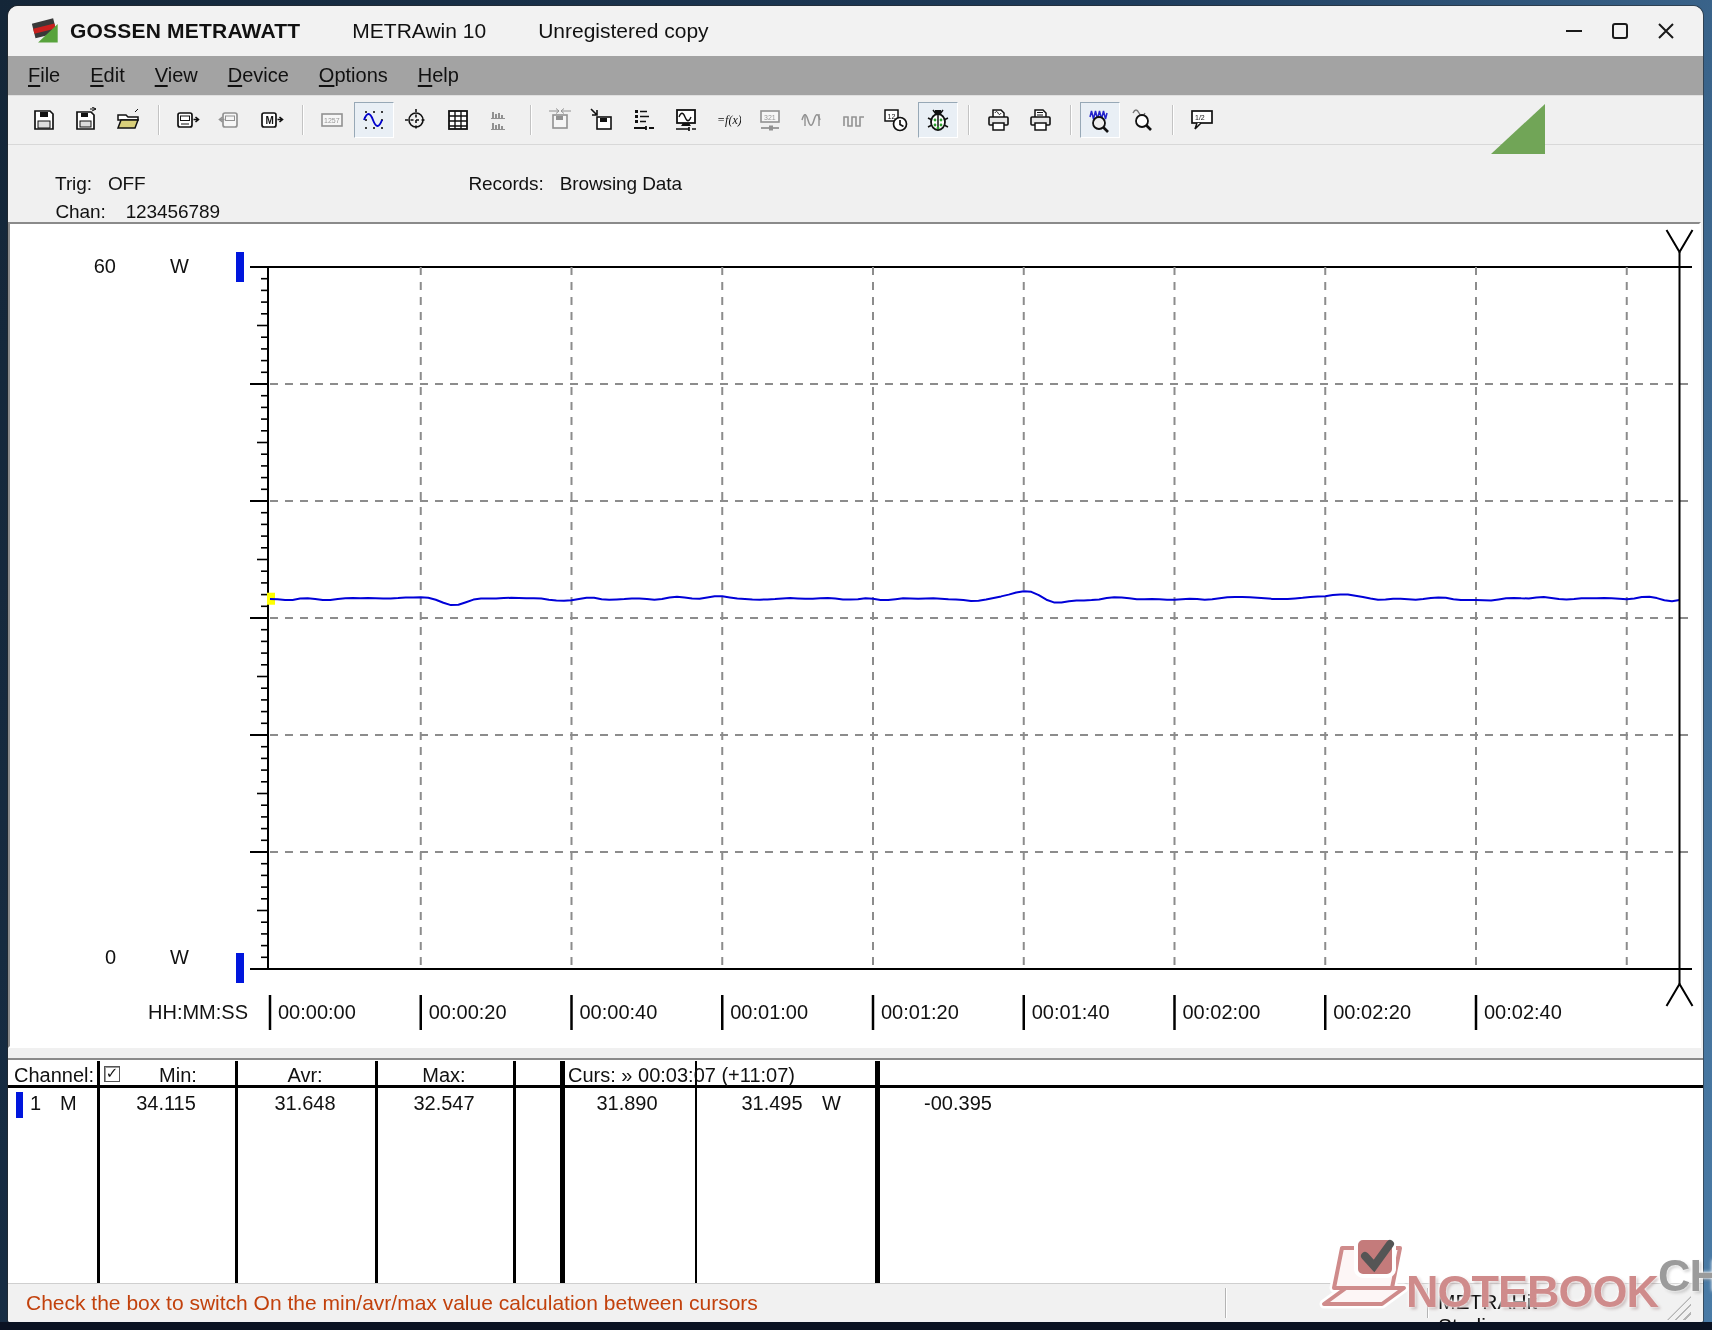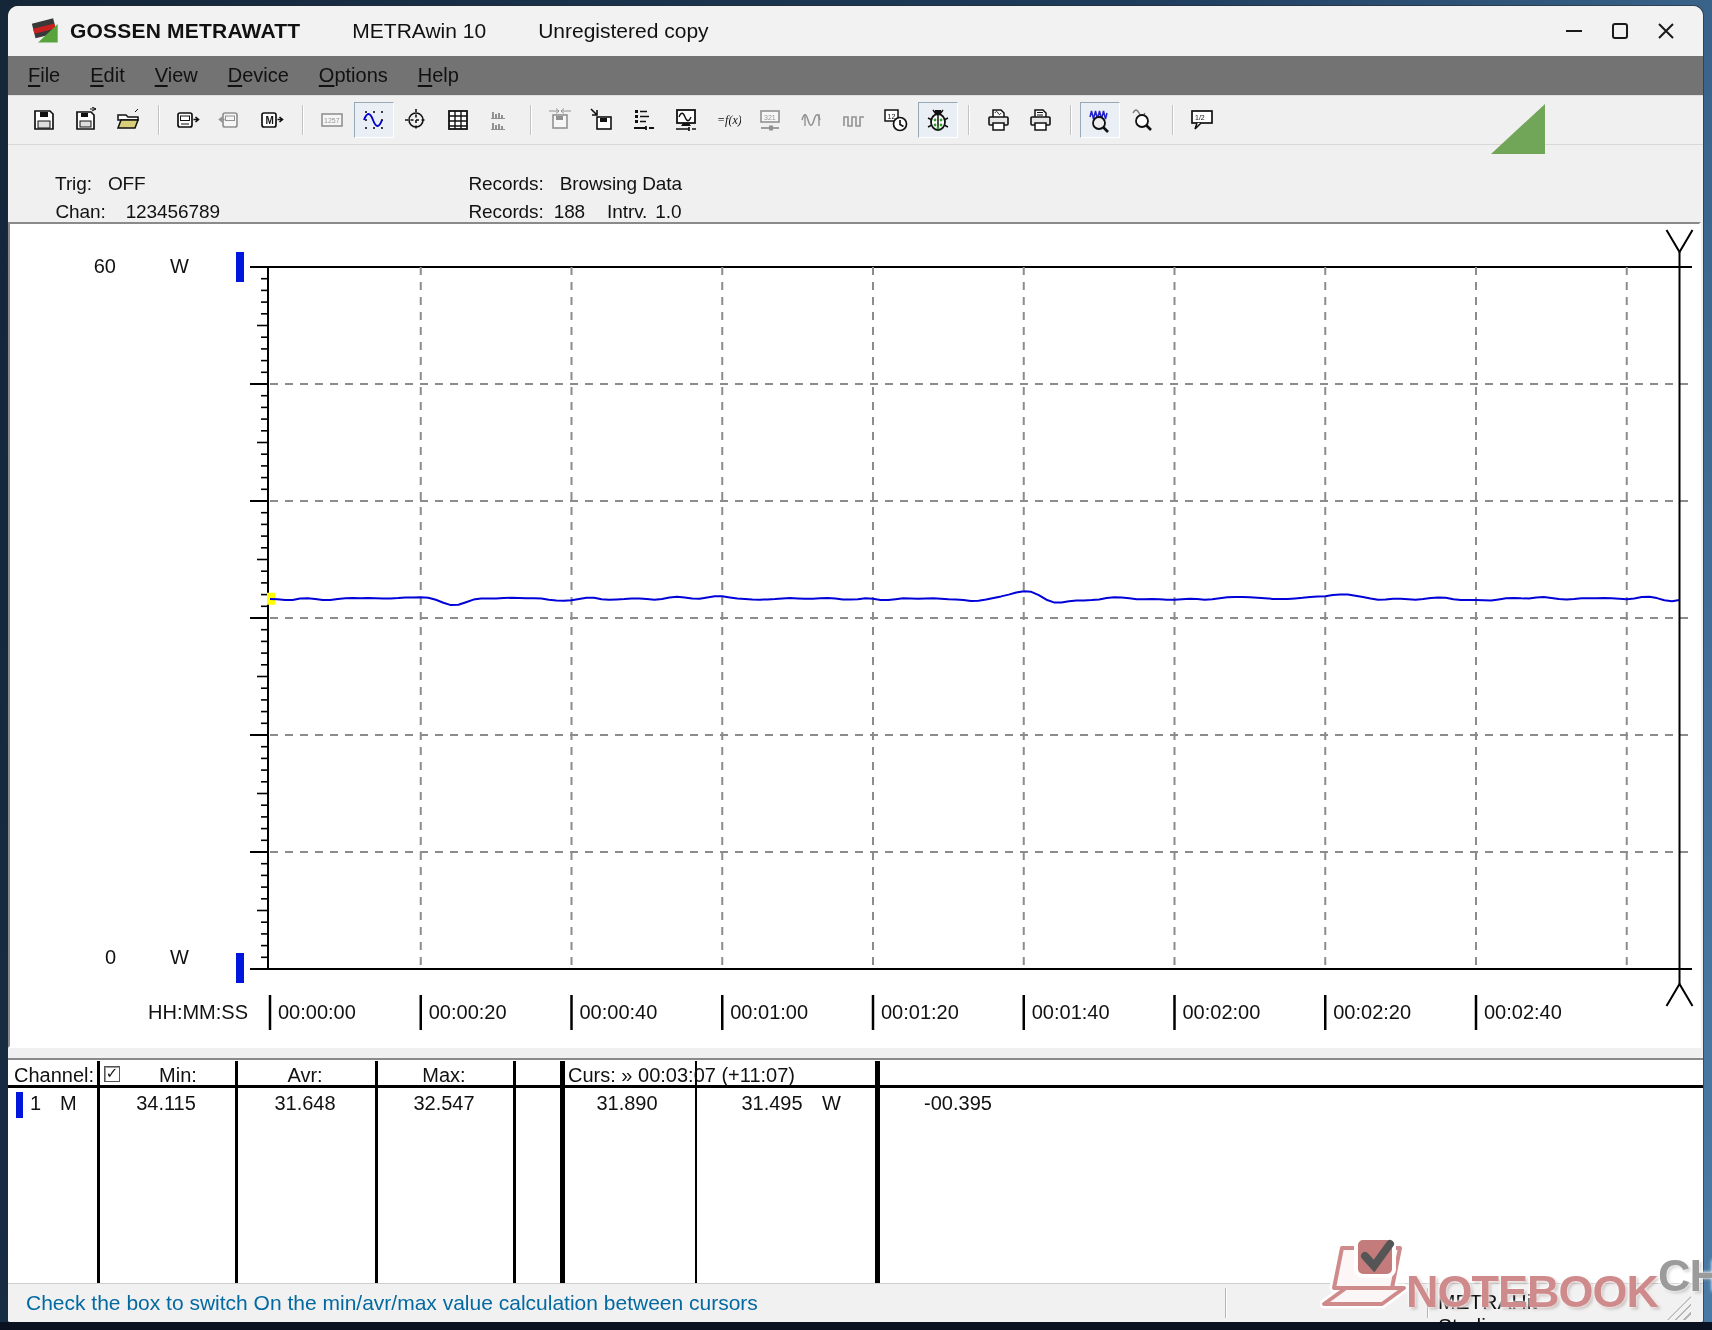--- a/index.html
+++ b/index.html
@@ -21,7 +21,7 @@
   .win-controls{margin-left:auto;margin-right:14px;display:flex;}
   .win-btn{width:46px;height:40px;display:flex;align-items:center;justify-content:center;}
   
-  .menubar{position:absolute;left:8px;top:56px;width:1695px;height:39px;background:#737373;
+  .menubar{position:absolute;left:8px;top:56px;width:1695px;height:39px;background:#a3a3a3;
     display:flex;align-items:center;padding-left:8px;font-size:20px;}
   .menu-item{padding:4px 12px;margin-right:6px;}
   .menu-item u{text-decoration:underline;text-underline-offset:3px;}

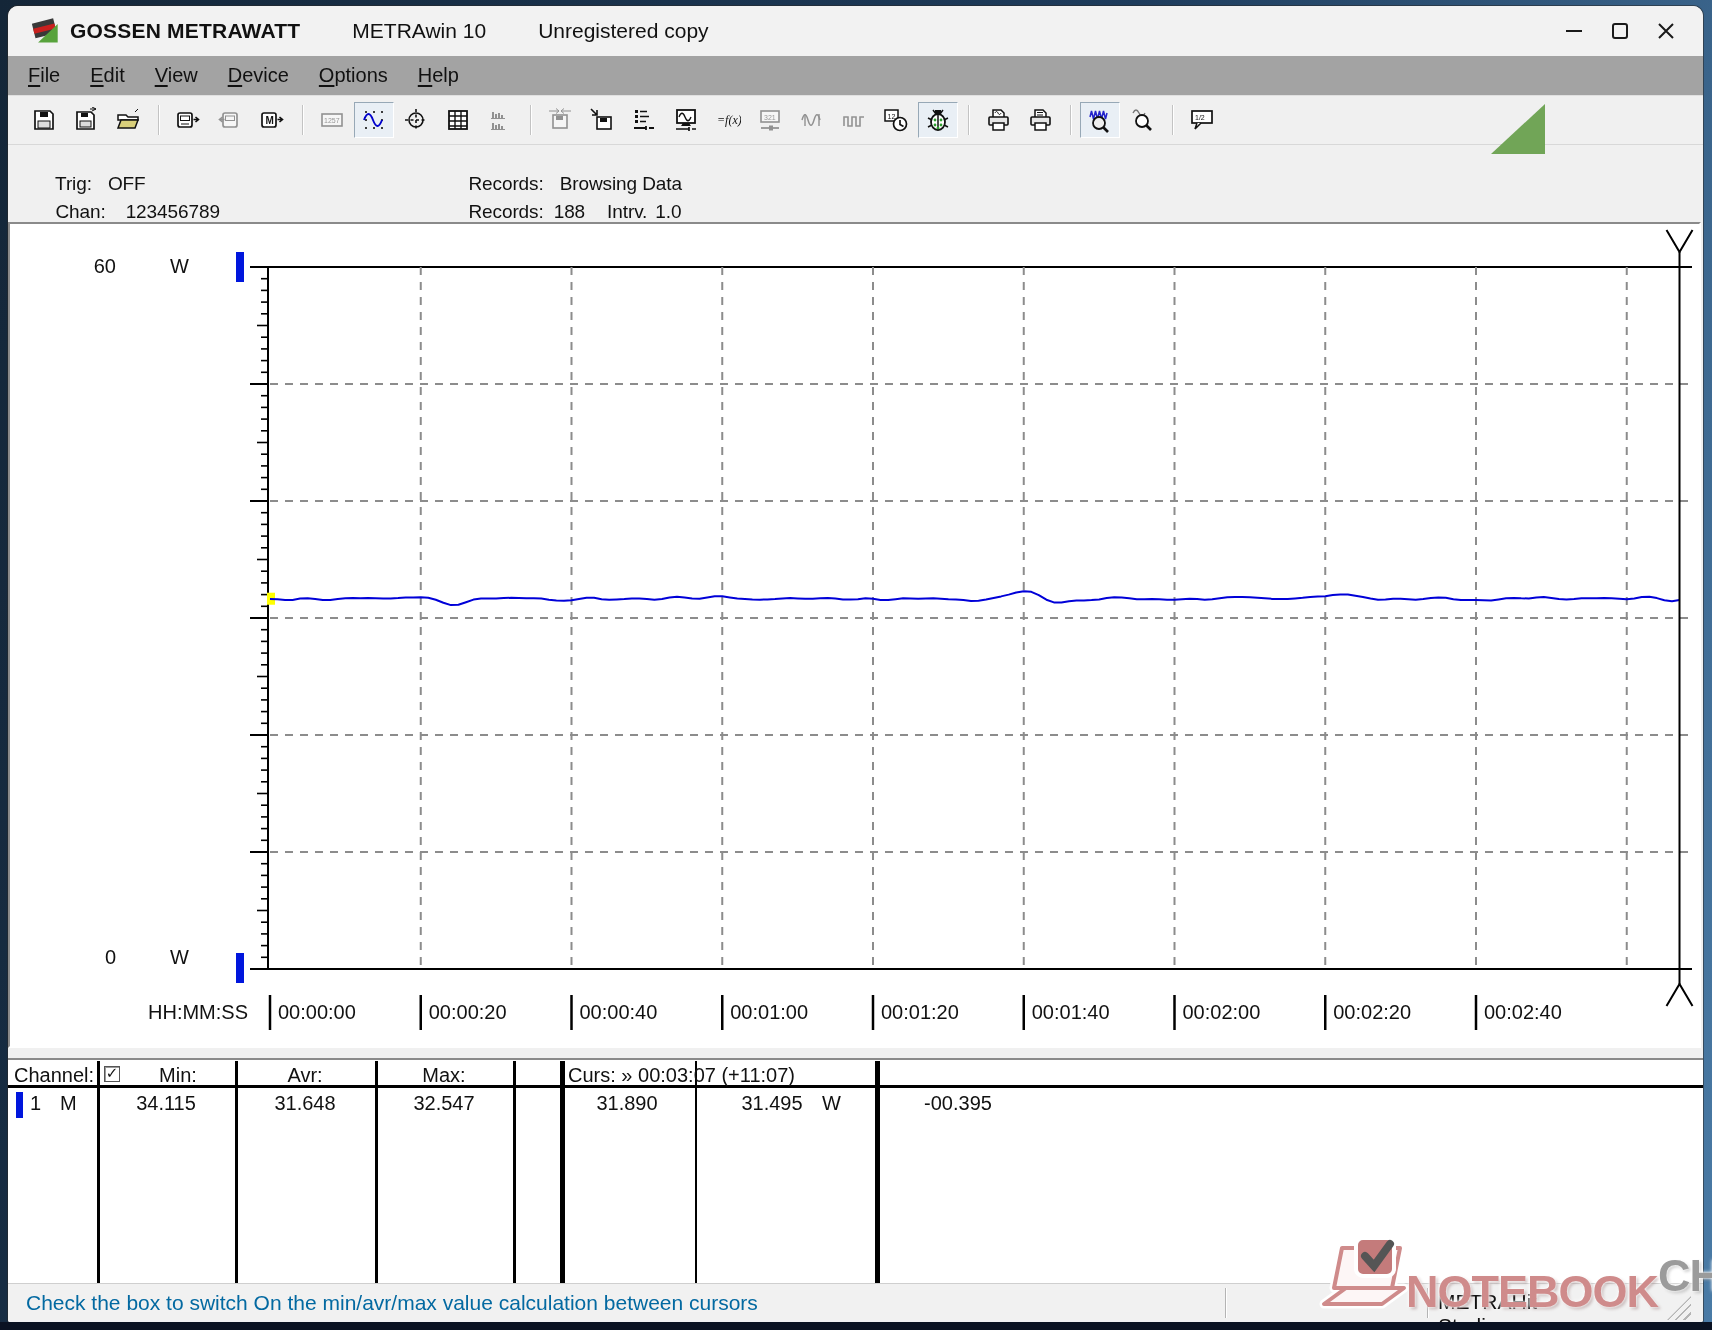--- a/index.html
+++ b/index.html
@@ -345,9 +345,6 @@
       </div>
       <div class="info-line" style="left:427px;top:151px">
         <span>Records:</span><span style="margin-left:16px">Browsing Data</span>
-      </div>
-      <div class="info-line" style="left:427px;top:179px">
-        <span>Records:</span><span style="margin-left:10px">188</span><span style="margin-left:22px">Intrv.</span><span style="margin-left:8px">1.0</span>
       </div>
 
       <div class="chart-panel"></div>

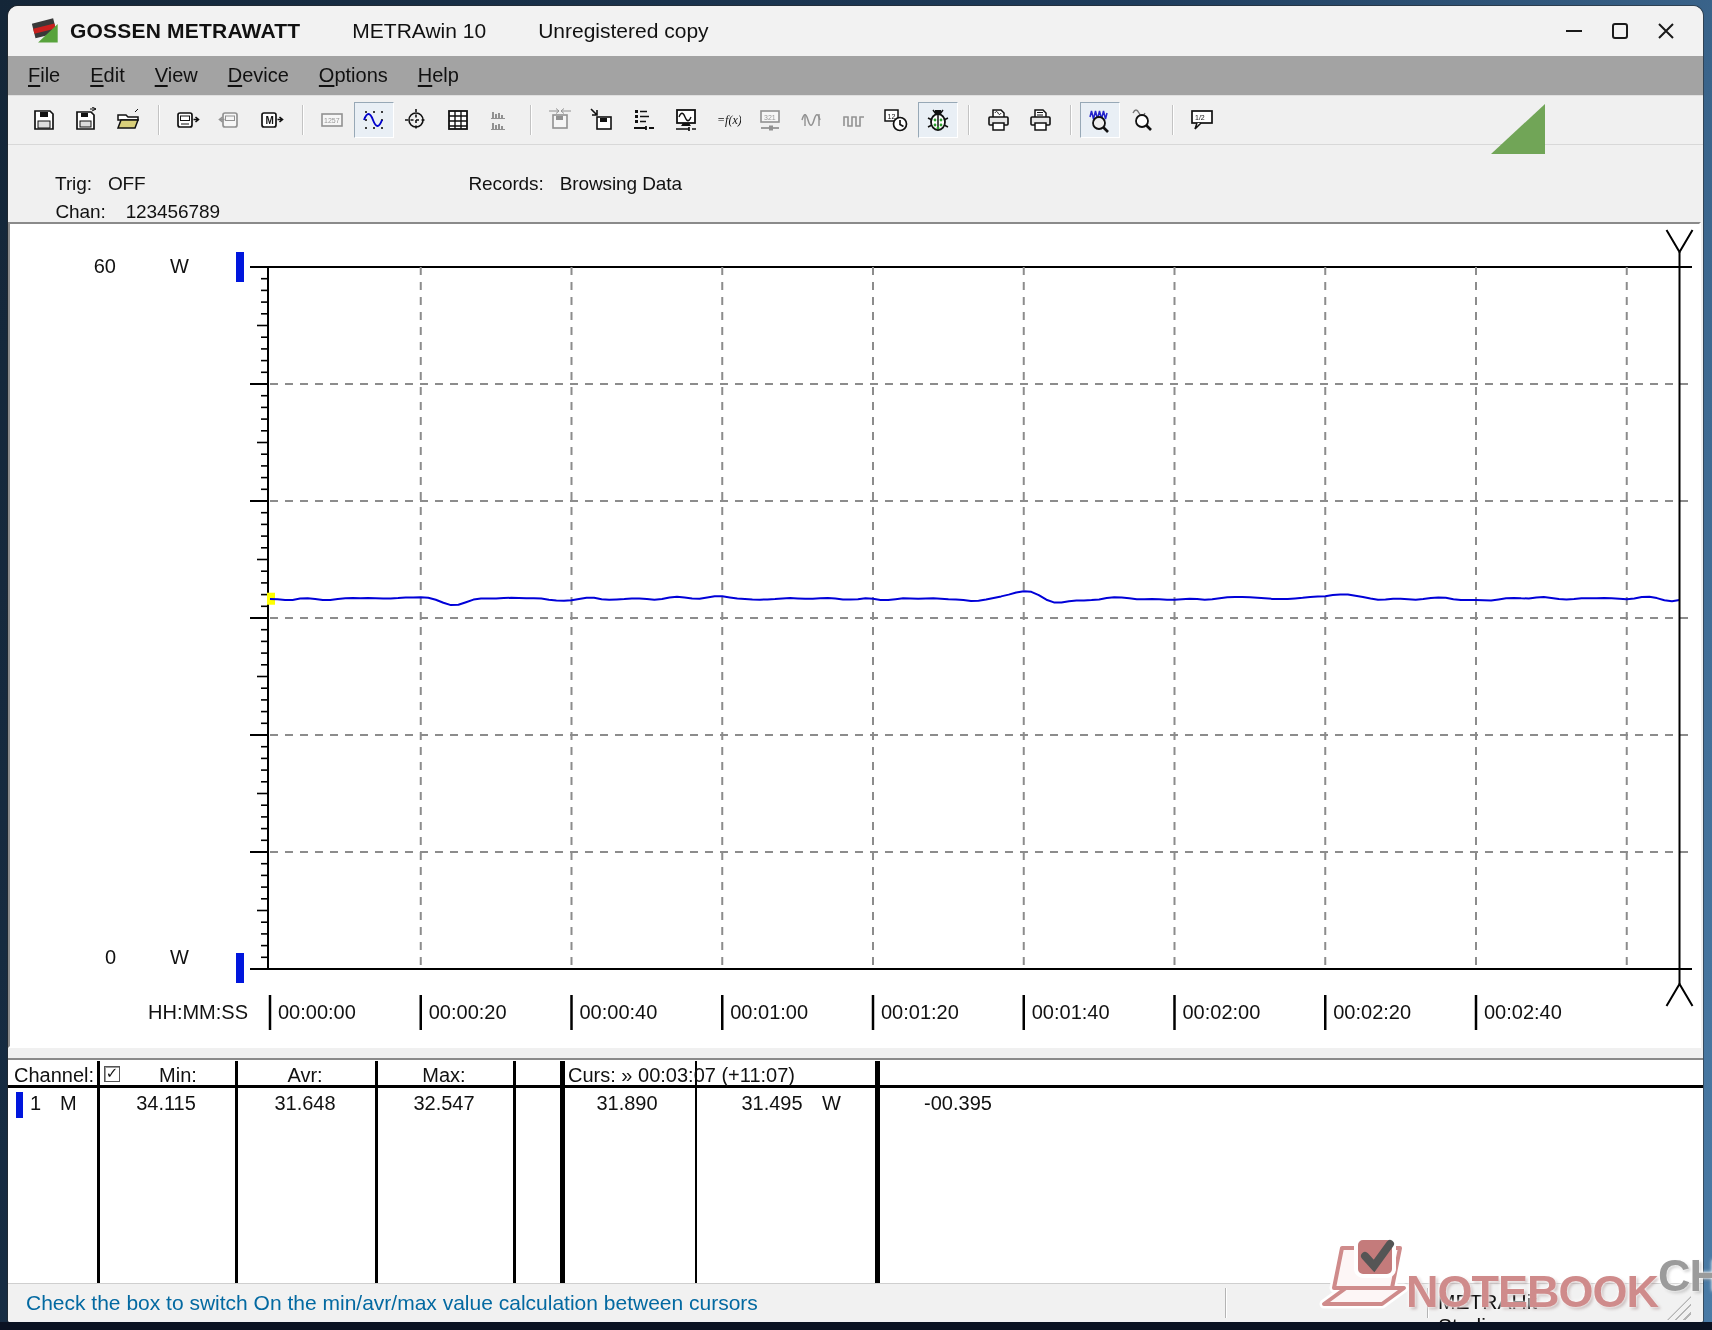--- a/index.html
+++ b/index.html
@@ -56,7 +56,7 @@
   
   .statusbar{position:absolute;left:8px;top:1283px;width:1695px;height:39px;background:#f1f1f1;
     border-top:1px solid #cfcfcf;}
-  .status-hint{position:absolute;left:18px;top:7px;font-size:21px;color:#0369a1;}
+  .status-hint{position:absolute;left:18px;top:7px;font-size:21px;color:#c2410c;}
   .status-sep{position:absolute;top:5px;width:1px;height:30px;background:#b4b4b4;box-shadow:1px 0 0 #fff;}
   .status-right{position:absolute;left:1438px;top:7px;font-size:21px;}
   .grip{position:absolute;right:12px;top:12px;width:24px;height:24px;

